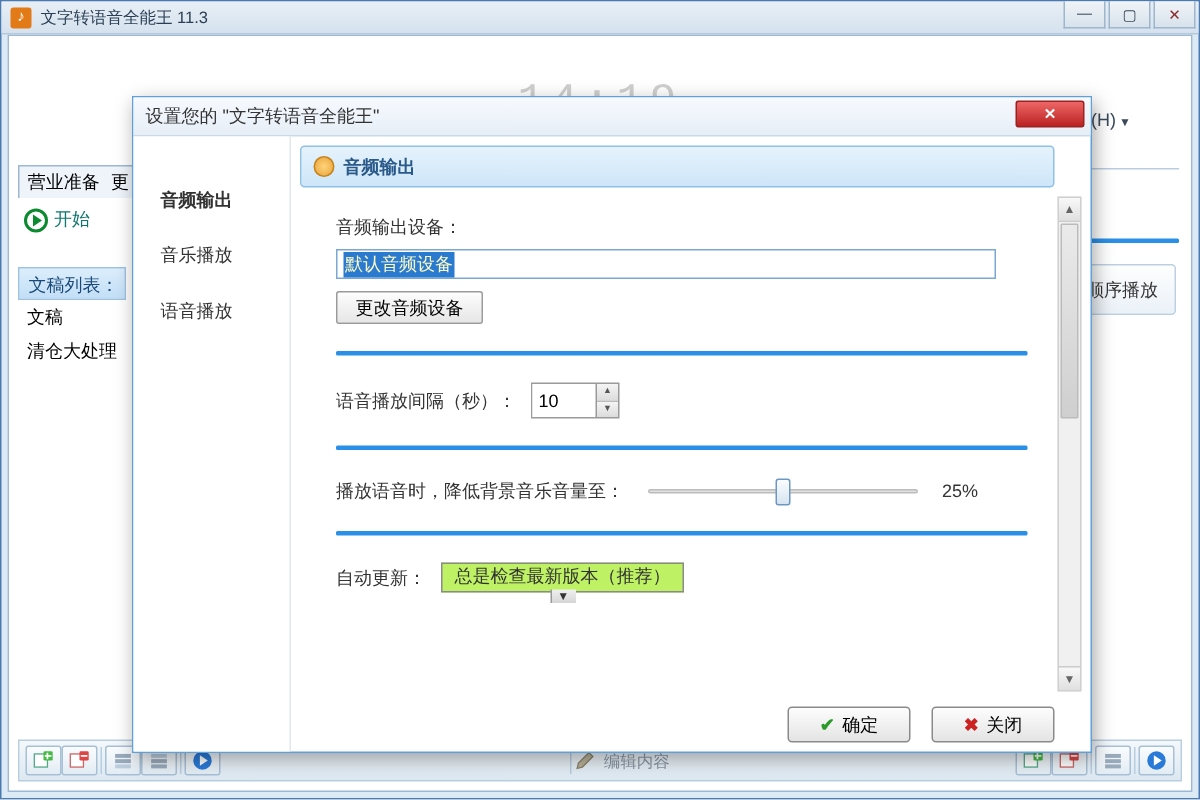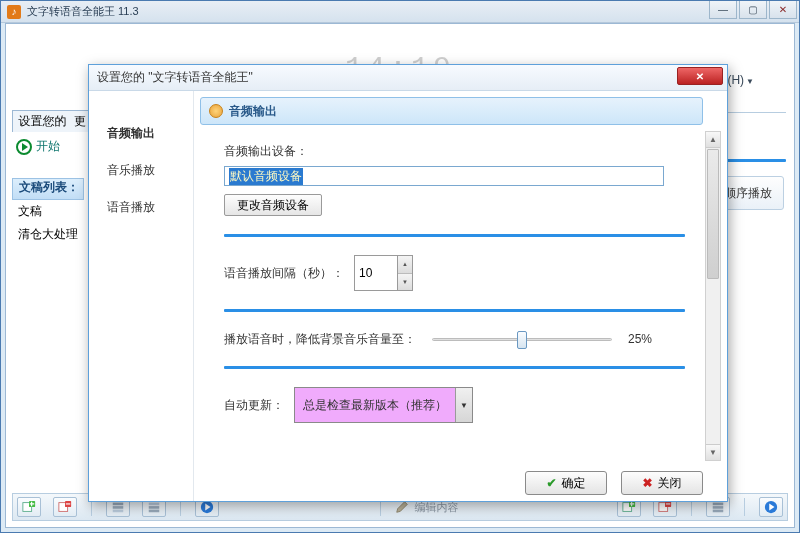--- a/index.html
+++ b/index.html
@@ -122,7 +122,7 @@
     </div>
 
     <div class="left-tab cut">
-        <span>设置您的</span>
+        <span>营业准备</span>
       </div>
     <div class="left-tab left-tab2">
         <span>更</span>

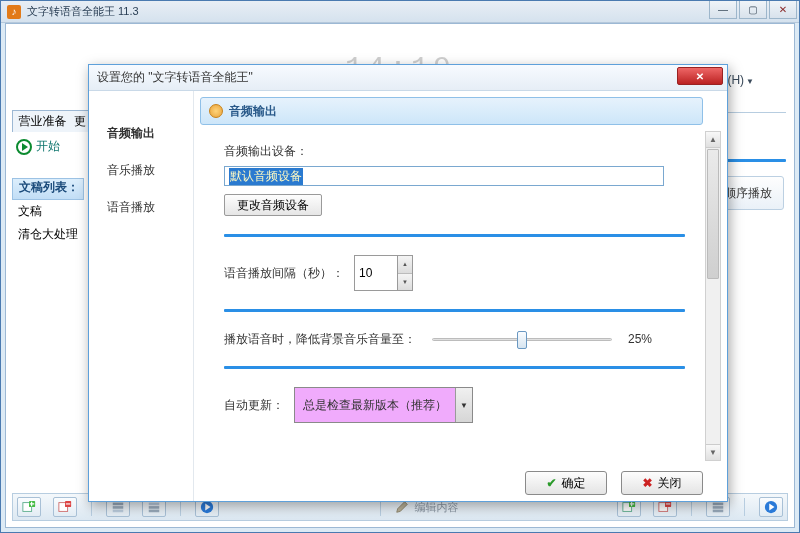--- a/index.html
+++ b/index.html
@@ -32,7 +32,7 @@
 .start-btn { position: absolute; left: 10px; top: 114px; display: flex; align-items: center; font-size: 12px; color: #0f766e; }
 .start-btn .play { width: 16px; height: 16px; border-radius: 50%; border: 2px solid #0b8a2f; margin-right: 4px; display: flex; align-items: center; justify-content: center; }
 .start-btn .play::after { content: ""; border-left: 6px solid #0b8a2f; border-top: 4px solid transparent; border-bottom: 4px solid transparent; margin-left: 2px; }
-.doclist-hdr { position: absolute; left: 6px; top: 154px; width: 72px; height: 22px; background: linear-gradient(#dceefc,#c2def6); border: 1px solid #9cc2e4; font-size: 12px; font-weight: bold; color: #1a4a7a; display: flex; align-items: flex-start; padding-left: 6px; }
+.doclist-hdr { position: absolute; left: 6px; top: 154px; width: 72px; height: 22px; background: linear-gradient(#dceefc,#c2def6); border: 1px solid #9cc2e4; font-size: 12px; font-weight: normal; color: #1a4a7a; display: flex; align-items: flex-end; padding-left: 6px; }
 .doclist { position: absolute; left: 6px; top: 176px; width: 72px; font-size: 12px; }
 .doclist div { padding: 3px 6px; }
 .doclist .sel { background: #b8d8f0; border: 1px dotted #5a8fbf; }

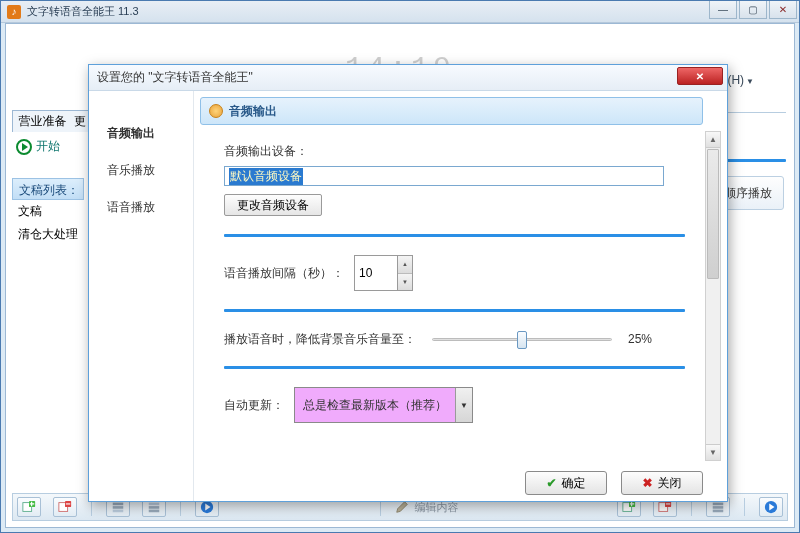--- a/index.html
+++ b/index.html
@@ -75,7 +75,7 @@
 .hr { height: 3px; background: #2a8fe6; margin: 18px 0; border-radius: 1px; }
 
 .inline { display: flex; align-items: center; gap: 10px; }
-.spinner { display: inline-flex; border: 1px solid #9a9a9a; height: 36px; }
+.spinner { display: inline-flex; border: 1px solid #9a9a9a; height: 24px; }
 .spinner input { width: 42px; border: none; padding: 0 4px; font-size: 12px; outline: none; }
 .spinner .sp-btns { width: 15px; display: flex; flex-direction: column; border-left: 1px solid #9a9a9a; }
 .spinner .sp-btns div { flex:1; background: linear-gradient(#f4f4f4,#dcdcdc); display:flex; align-items:center; justify-content:center; font-size:6px; color:#555; cursor:pointer; }

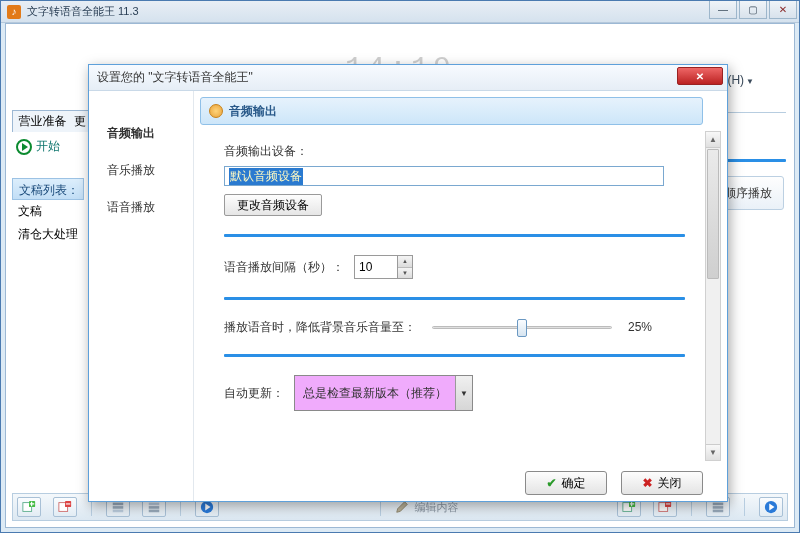--- a/index.html
+++ b/index.html
@@ -86,7 +86,7 @@
 .slider-track .rail { position: absolute; top: 8px; left: 0; right: 0; height: 3px; background: #e0e0e0; border: 1px solid #bcbcbc; border-radius: 2px; }
 .slider-track .knob { position: absolute; top: 1px; width: 10px; height: 18px; background: linear-gradient(#fafcff,#d6e4f0); border: 1px solid #6a98c2; border-radius: 2px; cursor: pointer; }
 
-.combo { display: inline-flex; border: 1px solid #8a8a8a; height: 36px; background: #f0abfc; align-items: center; }
+.combo { display: inline-flex; border: 1px solid #8a8a8a; height: 20px; background: #bef264; align-items: center; flex-direction: column; }
 .combo span { padding: 0 8px; font-size: 12px; }
 .combo .cb-btn { width: 16px; height: 100%; background: linear-gradient(#f0f0f0,#d6d6d6); border-left: 1px solid #9a9a9a; display:flex; align-items:center; justify-content:center; font-size:8px; cursor:pointer; }
 

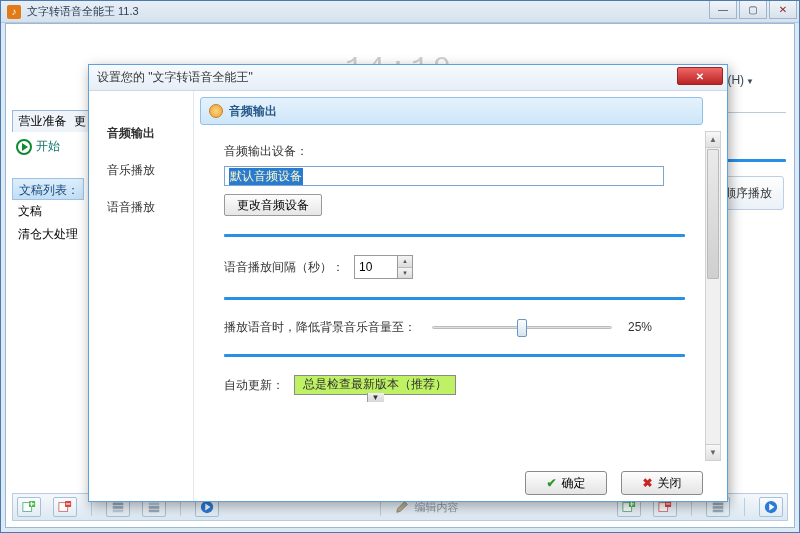--- a/index.html
+++ b/index.html
@@ -38,7 +38,7 @@
 .doclist .sel { background: #b8d8f0; border: 1px dotted #5a8fbf; }
 
 
-.bottom-bar { position: absolute; left: 6px; right: 6px; bottom: 6px; height: 28px; background: linear-gradient(#f4f8fb,#dce8f2); border: 1px solid #b7cde0; display: flex; align-items: center; padding: 0 4px; gap: 12px; }
+.bottom-bar { position: absolute; left: 6px; right: 6px; bottom: 6px; height: 28px; background: linear-gradient(#f4f8fb,#dce8f2); border: 1px solid #b7cde0; display: flex; align-items: center; padding: 0 4px; gap: 0; }
 .bottom-bar .spacer { flex: 1; }
 .tb-btn { width: 24px; height: 20px; background: linear-gradient(#fafcfe,#e2ecf4); border: 1px solid #a8c0d6; border-radius: 2px; display: flex; align-items: center; justify-content: center; cursor: pointer; }
 .tb-btn svg { width: 14px; height: 14px; }

